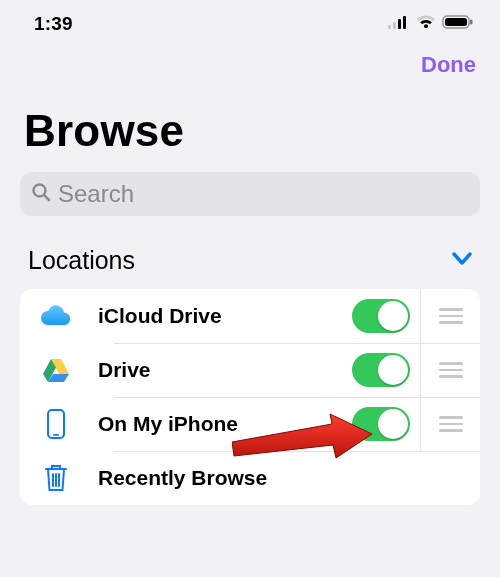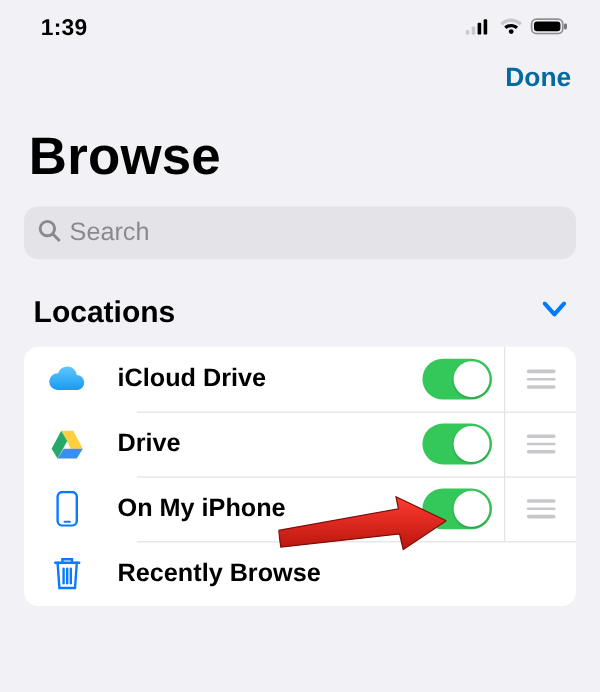--- a/index.html
+++ b/index.html
@@ -32,7 +32,7 @@
   }
   .done-btn {
     background: none; border: none;
-    color: #0369a1;
+    color: #8b5cf6;
     font-size: 22px;
     font-weight: 700;
     cursor: pointer;

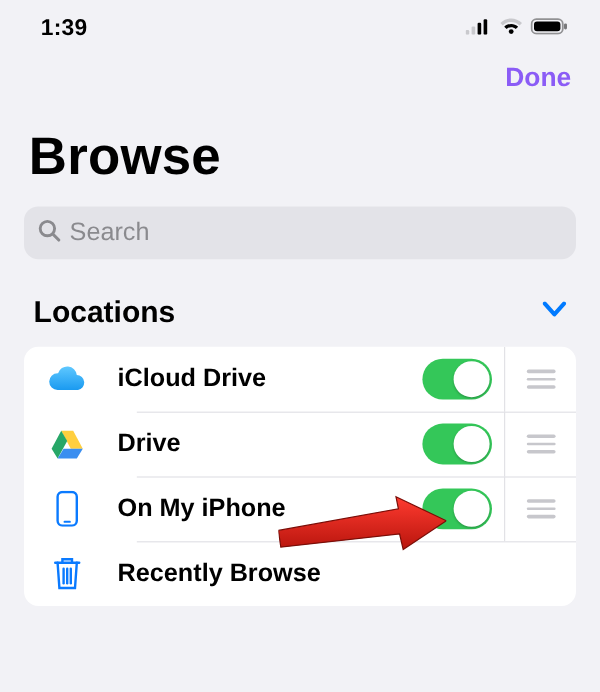--- a/index.html
+++ b/index.html
@@ -58,7 +58,7 @@
   .search svg { flex: 0 0 auto; margin-right: 6px; }
   .search input {
     border: none; background: transparent; outline: none;
-    font-size: 21px; color: #c2410c; width: 100%;
+    font-size: 24px; color: #c2410c; width: 100%;
   }
   .search input::placeholder { color: #8a8a8e; }
 

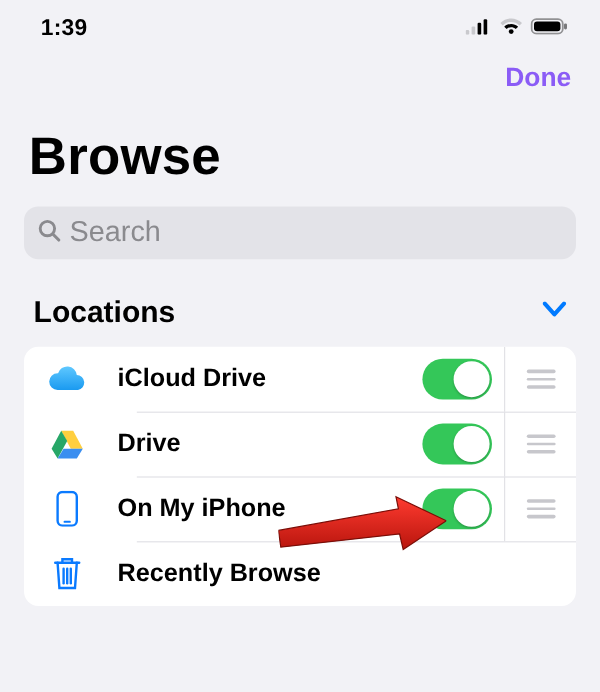--- a/index.html
+++ b/index.html
@@ -69,7 +69,7 @@
     align-items: center;
     padding: 30px 28px 10px 28px;
   }
-  .section-head .label { font-size: 25px; font-weight: 700; }
+  .section-head .label { font-size: 25px; font-weight: 400; }
   .section-head .chev { color: #007aff; }
 
   

